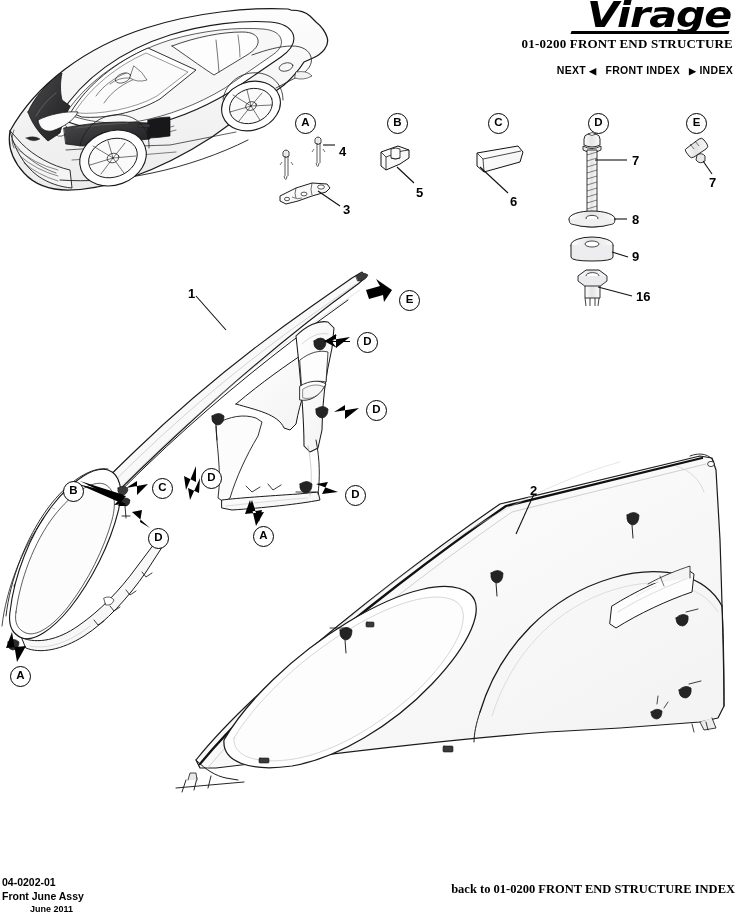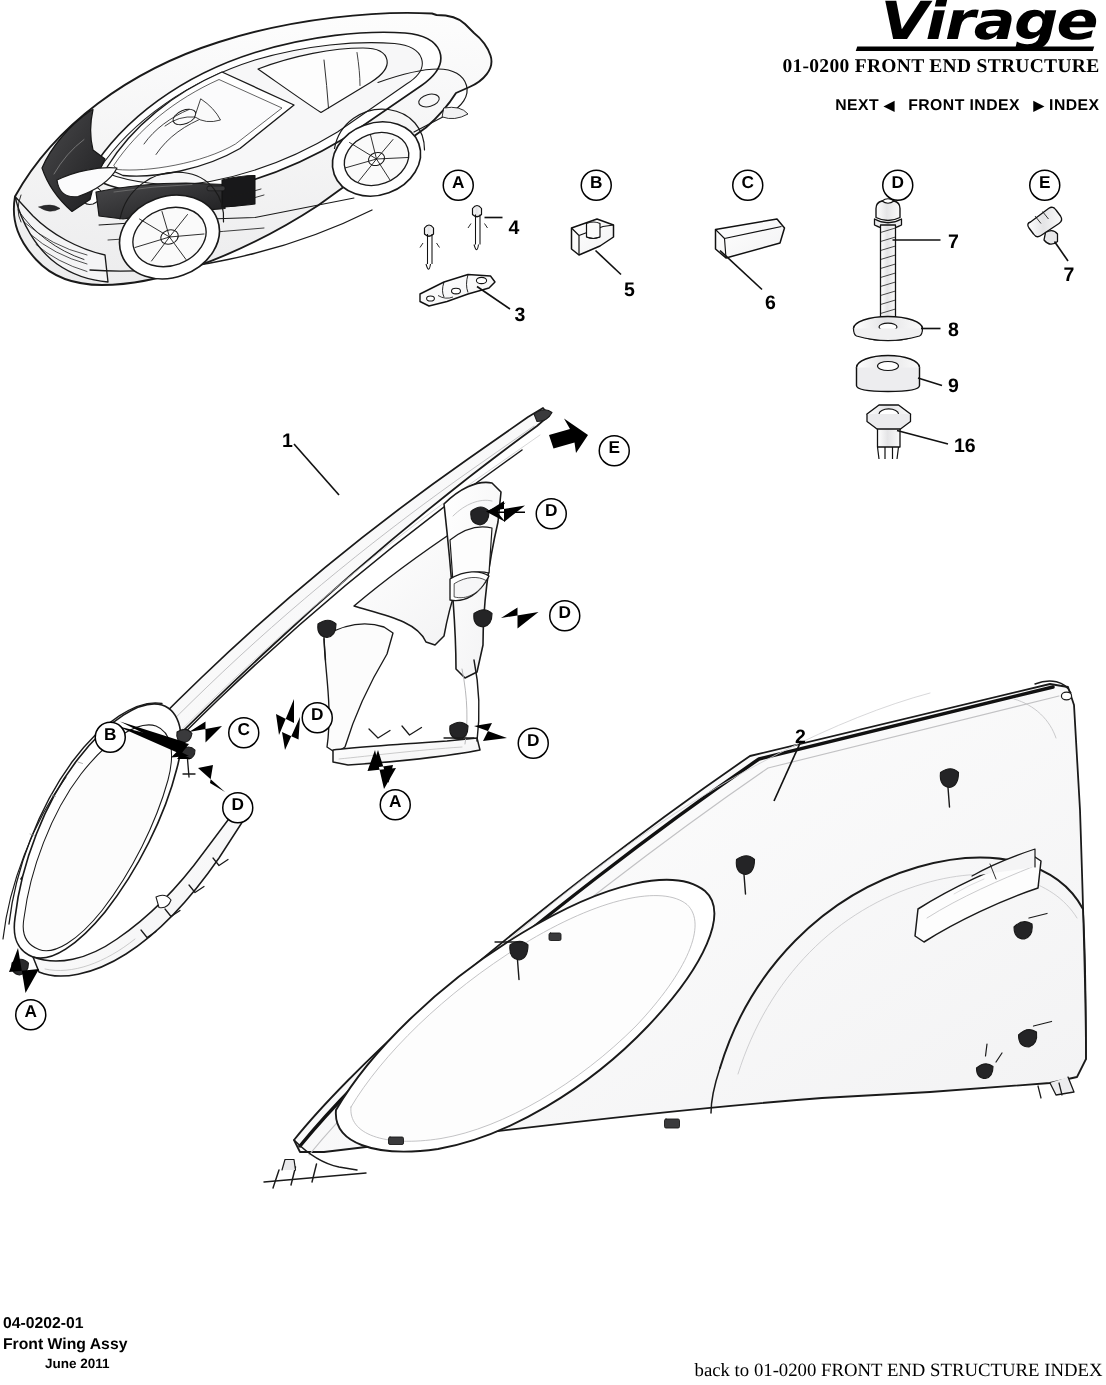--- a/index.html
+++ b/index.html
@@ -469,7 +469,7 @@
 
   <div id="footer-left">
     <div>04-0202-01</div>
-    <div>Front Wing Assy</div>
+    <div>Front June Assy</div>
     <div class="small">June 2011</div>
   </div>
   <div id="footer-right">back to 01-0200 FRONT END STRUCTURE INDEX</div>

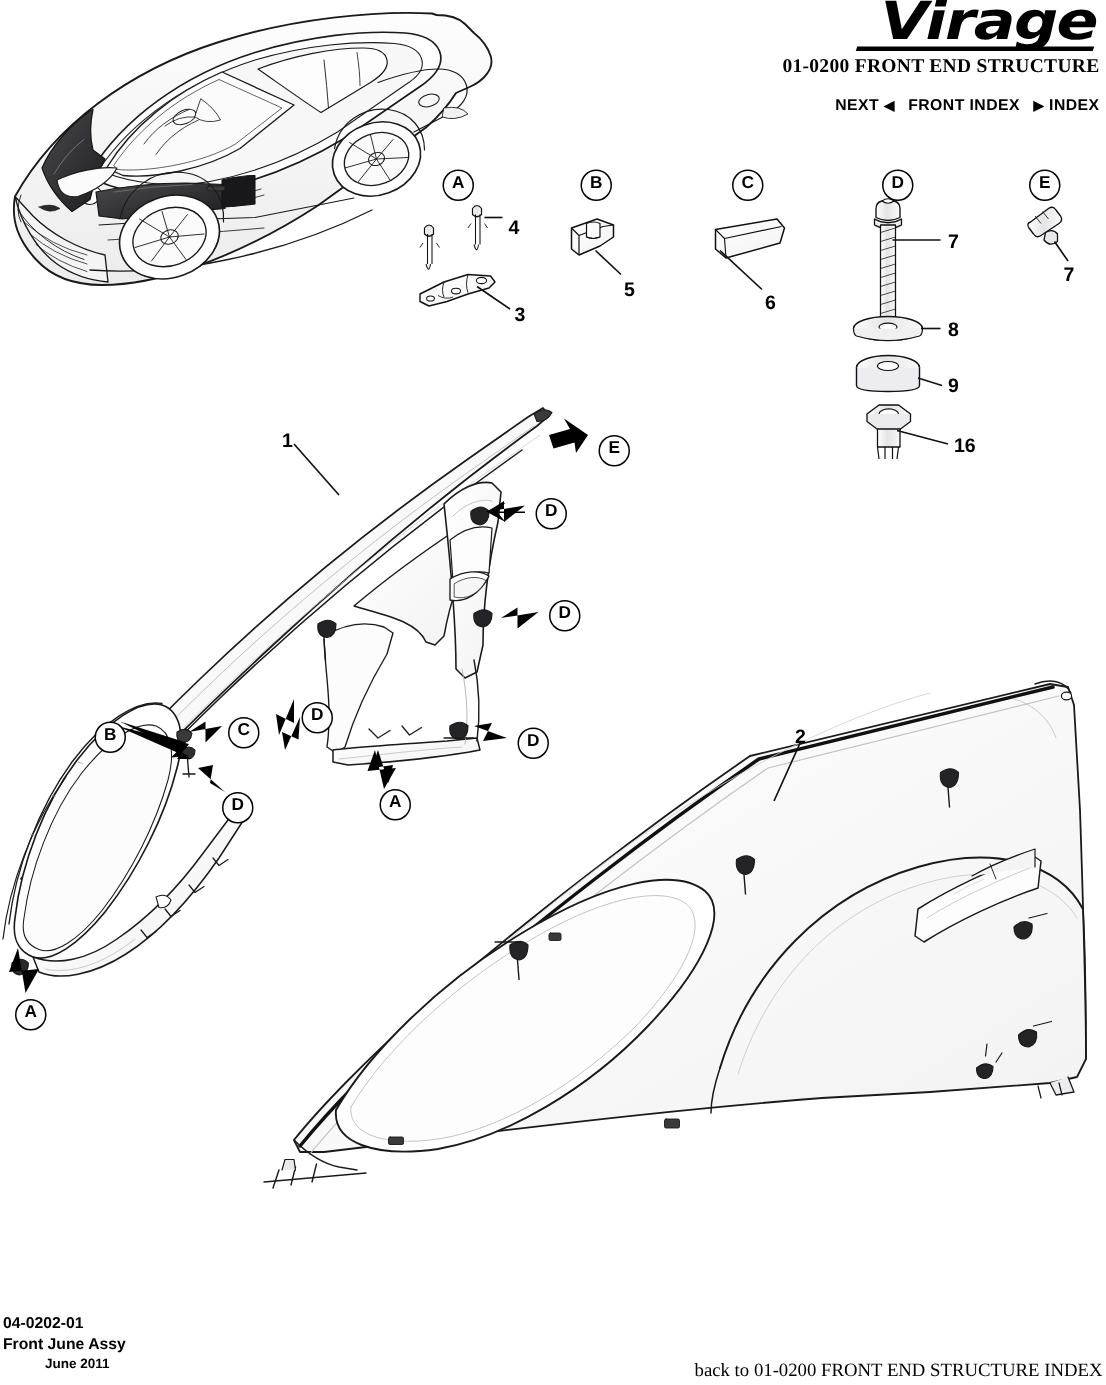--- a/index.html
+++ b/index.html
@@ -41,8 +41,8 @@
   #footer-left{position:absolute;left:2px;top:876px;font-size:10.5px;line-height:13.5px;font-weight:bold;}
   #footer-left .small{font-size:9px;margin-left:28px;}
   #footer-right{
-    position:absolute;right:2px;top:906px;
-    font-family:"Liberation Serif", serif;font-size:12.5px;font-weight:normal;white-space:nowrap;
+    position:absolute;right:2px;top:882px;
+    font-family:"Liberation Serif", serif;font-size:12.5px;font-weight:bold;white-space:nowrap;
   }
 
   

